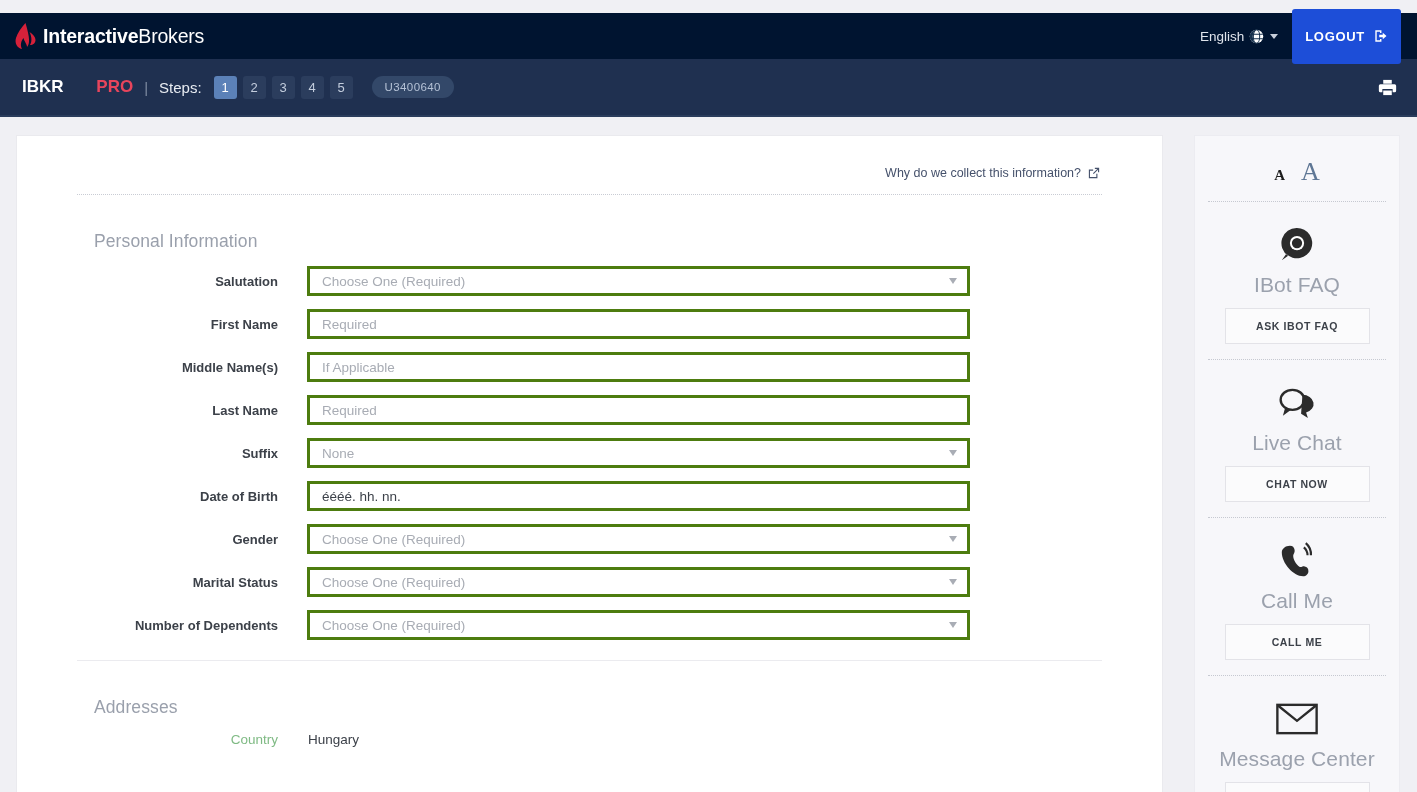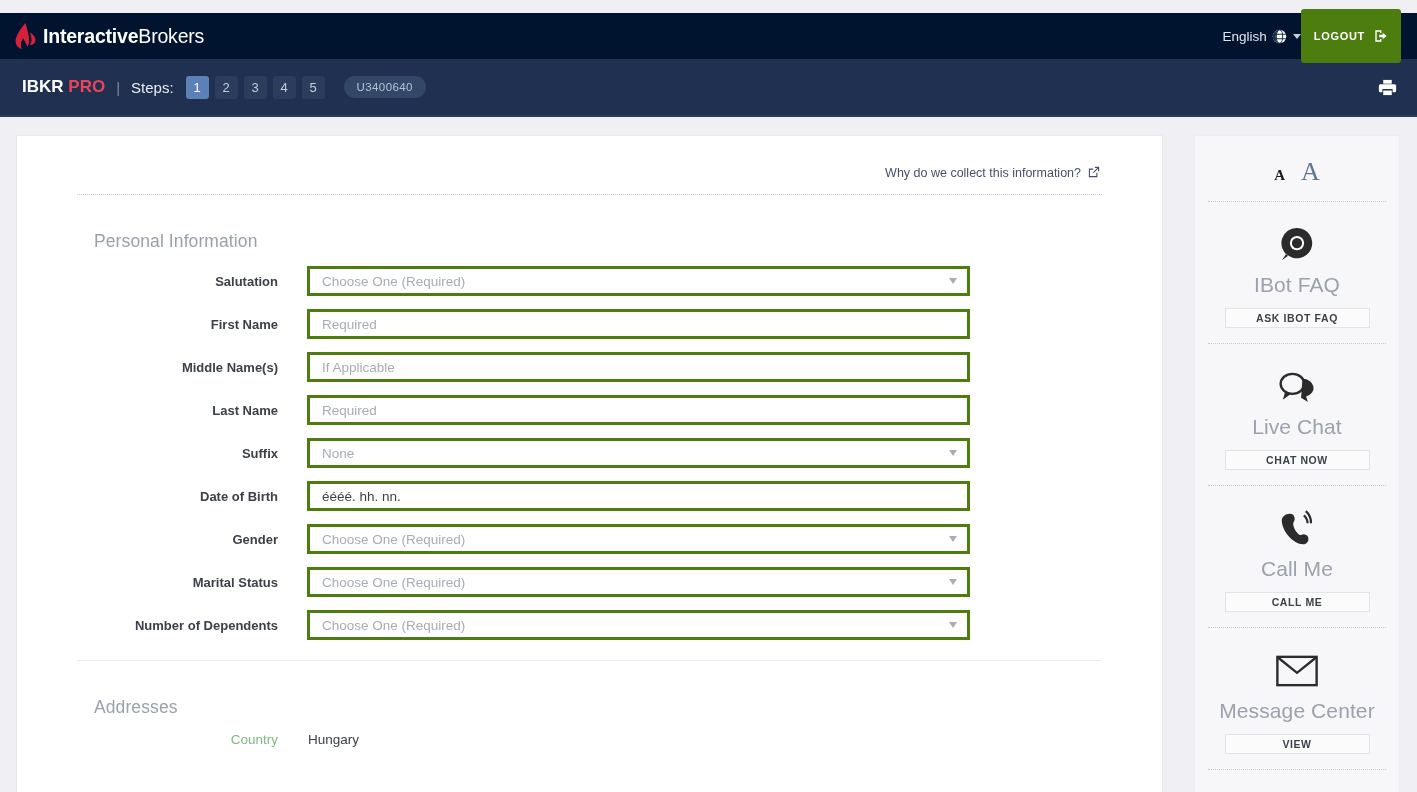--- a/index.html
+++ b/index.html
@@ -28,7 +28,7 @@
   .brand-text b { font-weight: 700; }
   .brand-text span { font-weight: 400; }
   .topbar-right {
-    margin-left: auto; display: flex; align-items: center; 
+    margin-left: auto; display: flex; align-items: center; gap: 14px;
   }
   .lang {
     display: flex; align-items: center; gap: 5px;

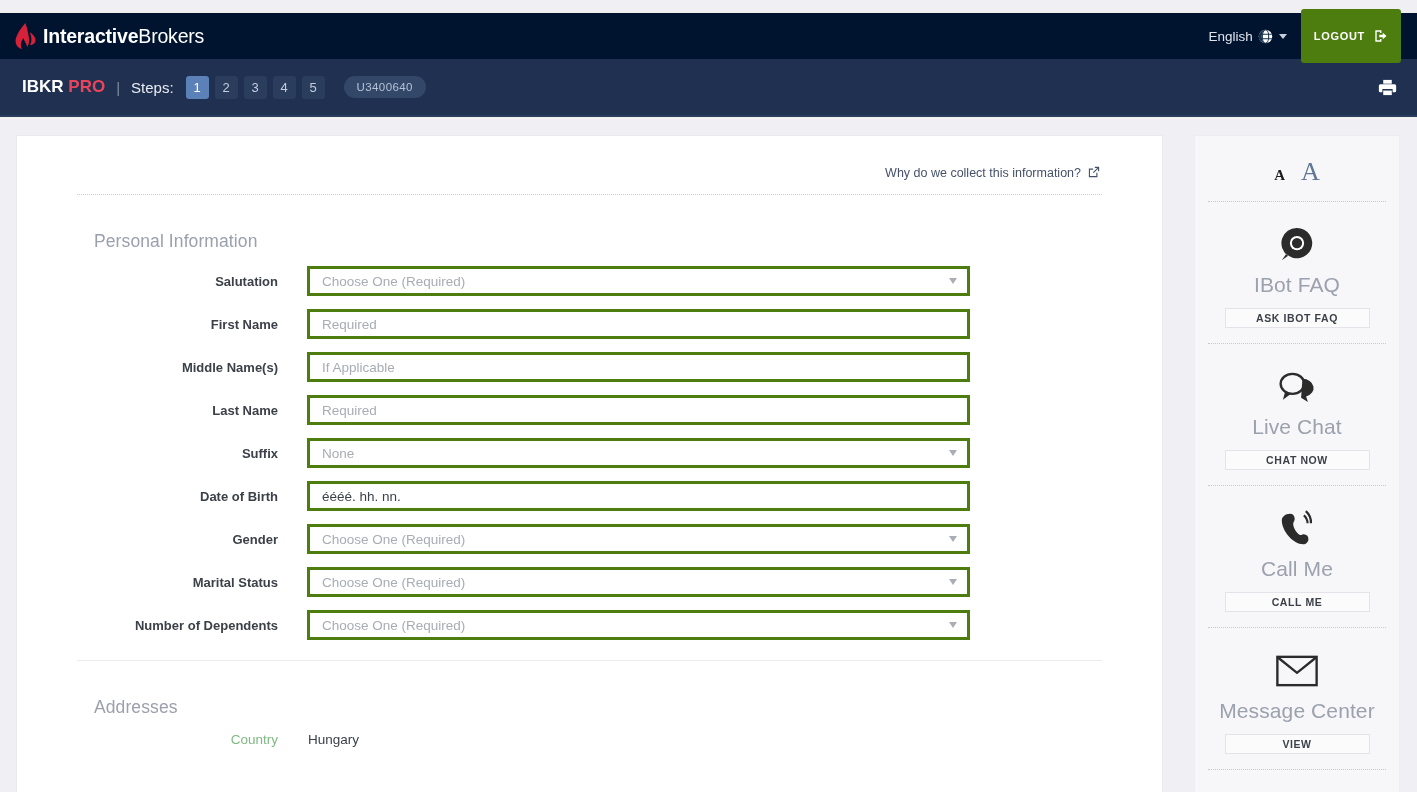--- a/index.html
+++ b/index.html
@@ -43,8 +43,8 @@
     margin-left: 1px;
   }
   .logout-btn {
-    background: #4d7c0f; border: none; border-radius: 3px;
-    color: #ffffff; font-size: 11px; font-weight: 700;
+    background: #1d4ed8; border: none; border-radius: 3px;
+    color: #ffffff; font-size: 13px; font-weight: 700;
     letter-spacing: 0.7px;
     padding: 20px 13px; display: flex; align-items: center; gap: 9px;
     cursor: pointer;

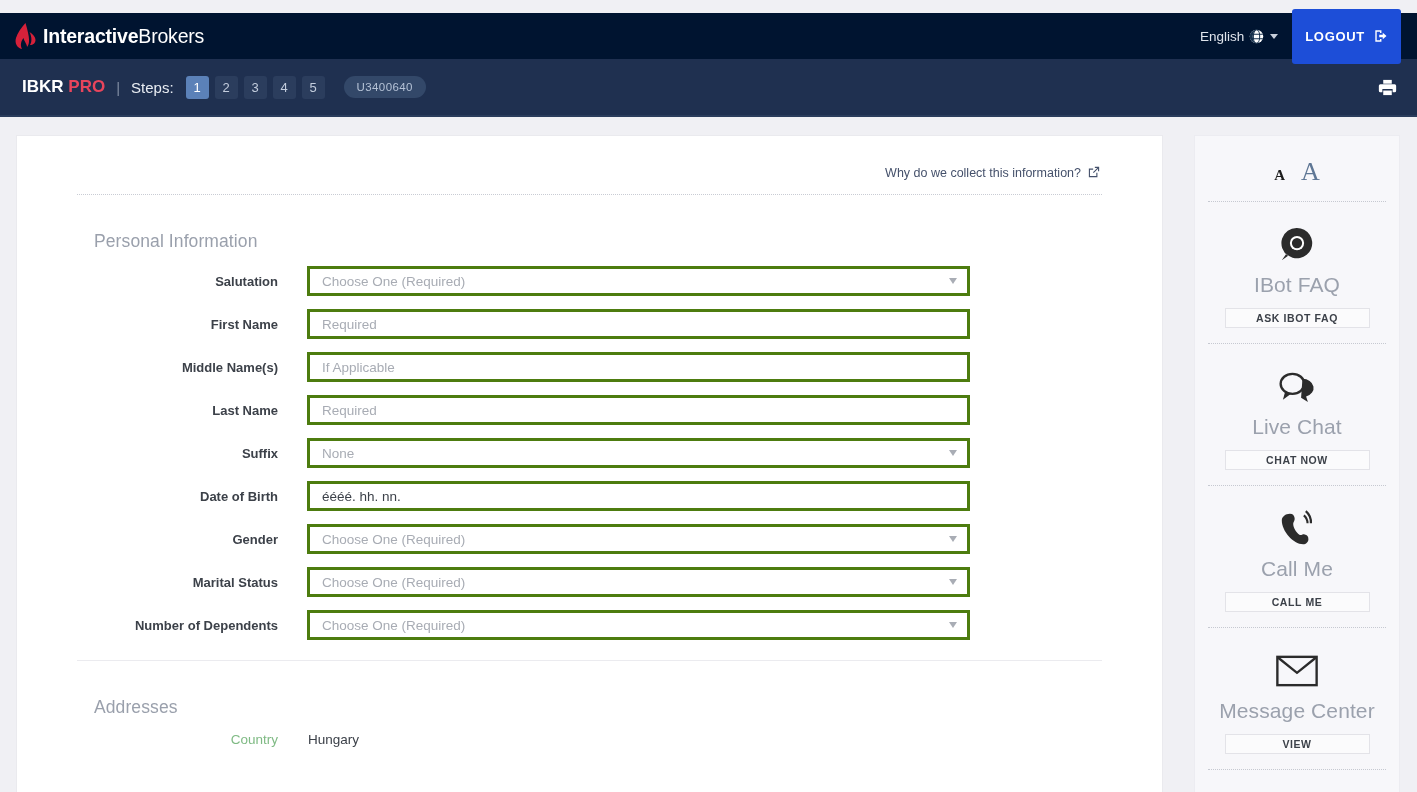--- a/index.html
+++ b/index.html
@@ -59,7 +59,7 @@
     border-bottom: 2px solid #2a3c5c;
   }
   .pro-label { font-size: 17px; font-weight: 700; color: #ffffff; }
-  .pro-label .pro { color: #e8455c; }
+  .pro-label .pro { color: #e8455c; margin-left: 28px; }
   .divider-pipe { color: #7d8aa0; margin: 0 11px; font-size: 15px; font-weight: 300; }
   .steps-label { color: #e8ecf2; font-size: 15px; margin-right: 12px; }
   .steps { display: flex; gap: 6px; }

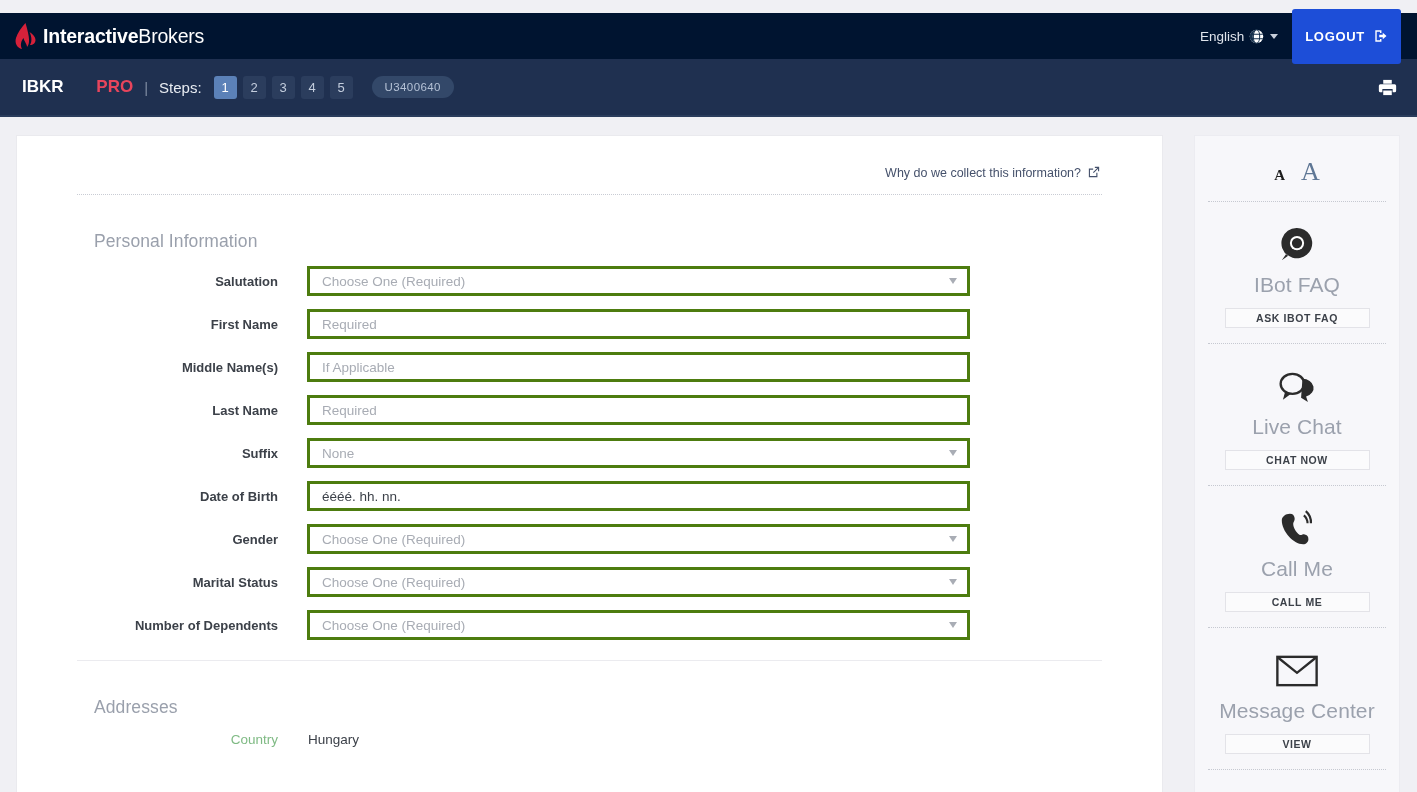--- a/index.html
+++ b/index.html
@@ -96,7 +96,7 @@
   
   .collect-row { display: flex; justify-content: flex-end; padding-right: 2px; }
   .collect-link {
-    display: flex; gap: 7px;
+    display: flex; align-items: center; gap: 7px;
     color: #45516b; font-size: 12.5px; cursor: pointer;
   }
   .ext-icon { width: 12px; height: 12px; display: block; }

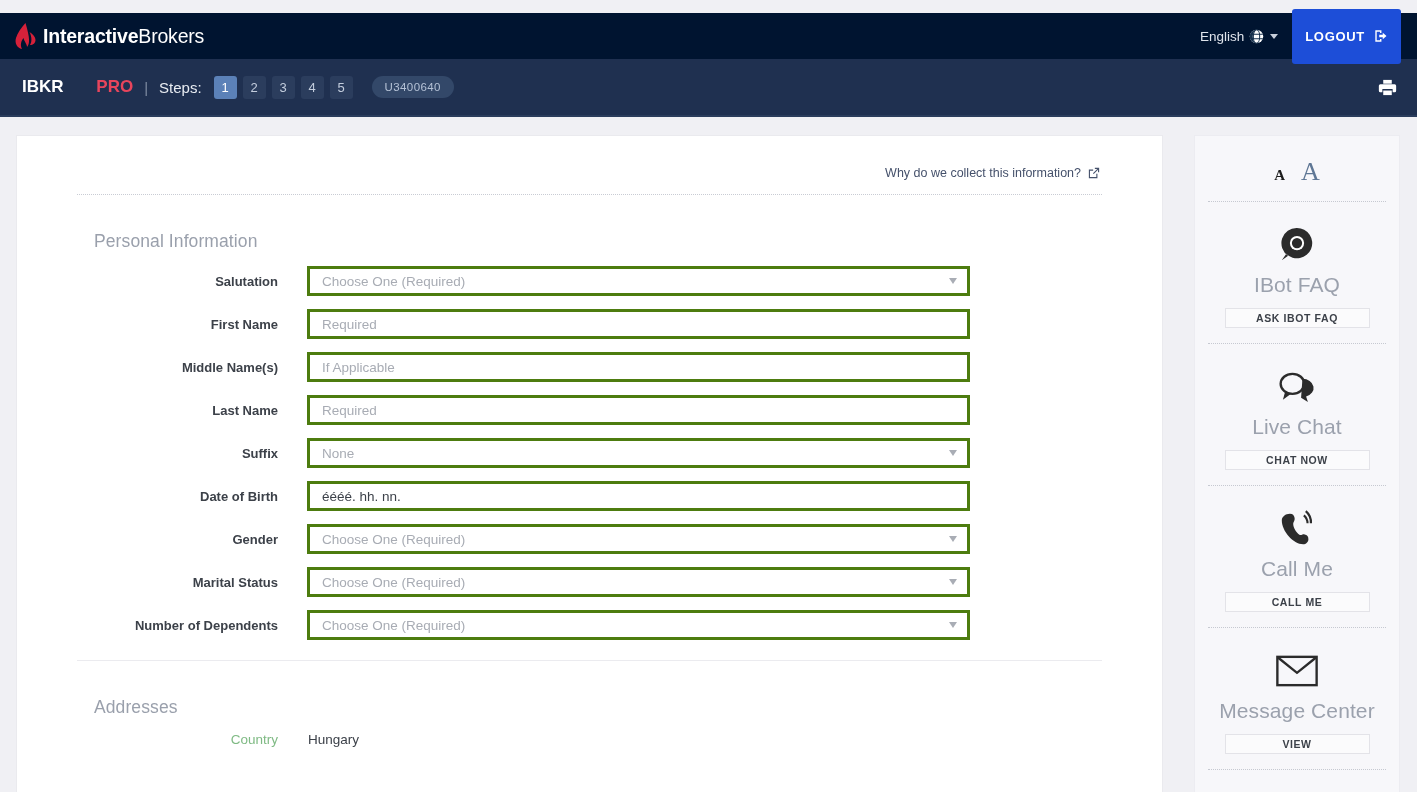--- a/index.html
+++ b/index.html
@@ -165,7 +165,7 @@
   }
   .aside-btn {
     margin-top: 11px;
-    width: 145px; height: 20px;
+    width: 145px; height: 36px;
     background: #fbfbfc; border: 1px solid #e3e3e8;
     color: #3c4149; font-size: 10.5px; font-weight: 700;
     letter-spacing: 0.6px;

